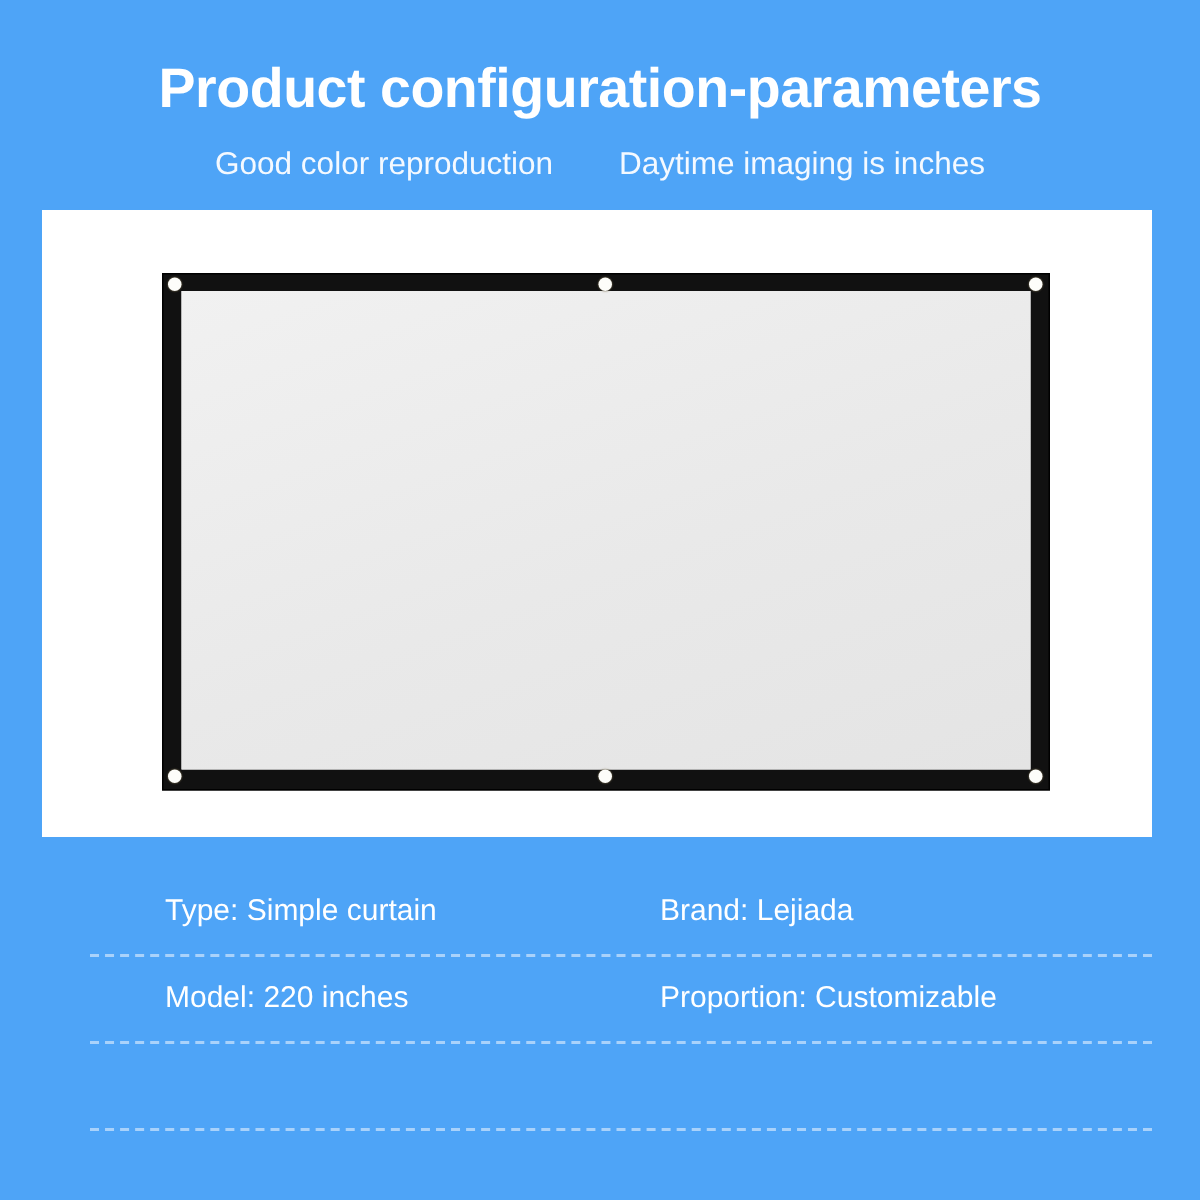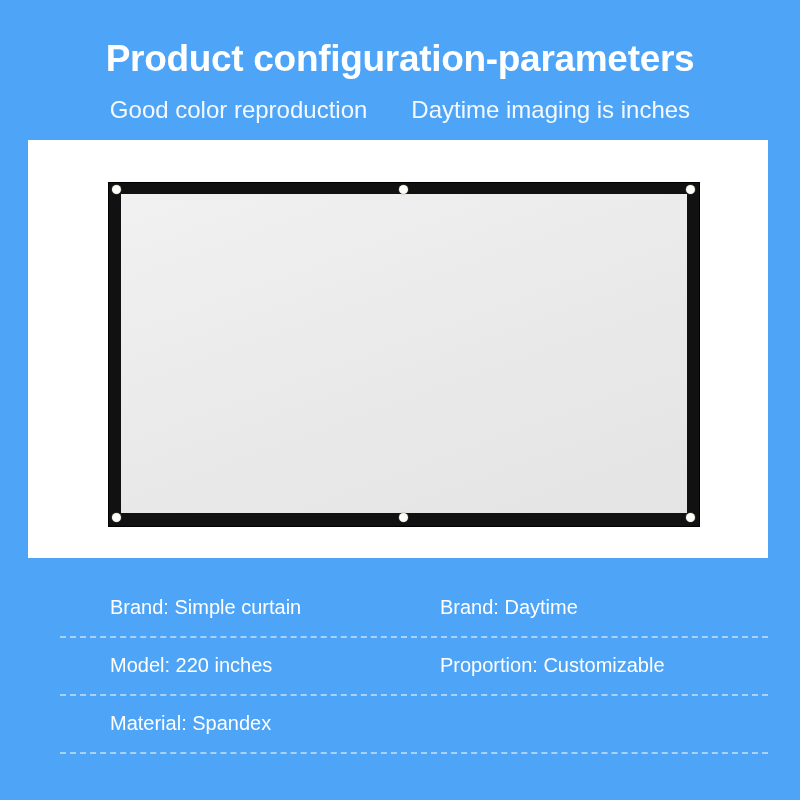--- a/index.html
+++ b/index.html
@@ -53,7 +53,7 @@
   }
   .subtitle {
     color: #f4f9ff;
-    font-size: 24px;
+    font-size: 21px;
     font-weight: normal;
     line-height: 28px;
     white-space: nowrap;

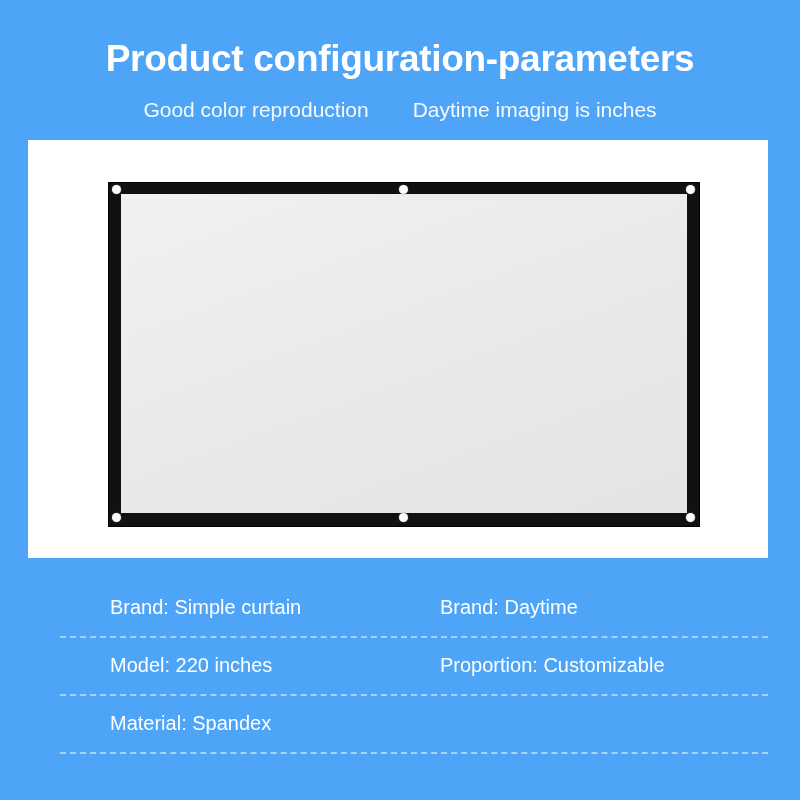--- a/index.html
+++ b/index.html
@@ -170,7 +170,7 @@
   <div class="specs">
 
     <div class="spec-row">
-      <div class="spec-cell left">Brand: Simple curtain</div>
+      <div class="spec-cell left">Type: Simple curtain</div>
       <div class="spec-cell right">Brand: Daytime</div>
       <div class="divider"></div>
     </div>

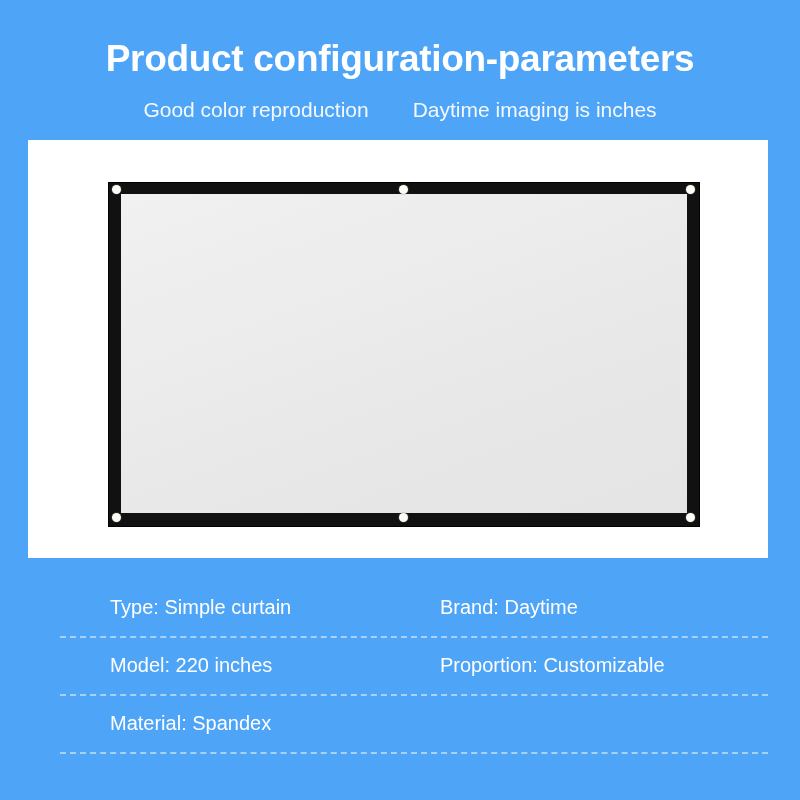--- a/index.html
+++ b/index.html
@@ -171,7 +171,7 @@
 
     <div class="spec-row">
       <div class="spec-cell left">Type: Simple curtain</div>
-      <div class="spec-cell right">Brand: Daytime</div>
+      <div class="spec-cell right">Brand: Lejiada</div>
       <div class="divider"></div>
     </div>
 

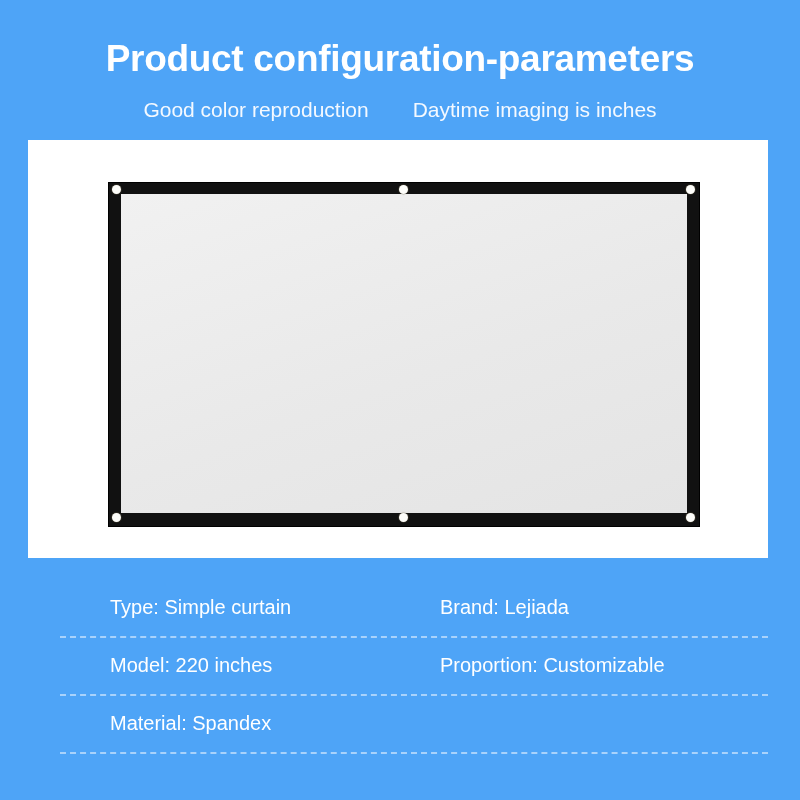--- a/index.html
+++ b/index.html
@@ -182,7 +182,6 @@
     </div>
 
     <div class="spec-row">
-      <div class="spec-cell left">Material: Spandex</div>
       <div class="divider"></div>
     </div>
 

